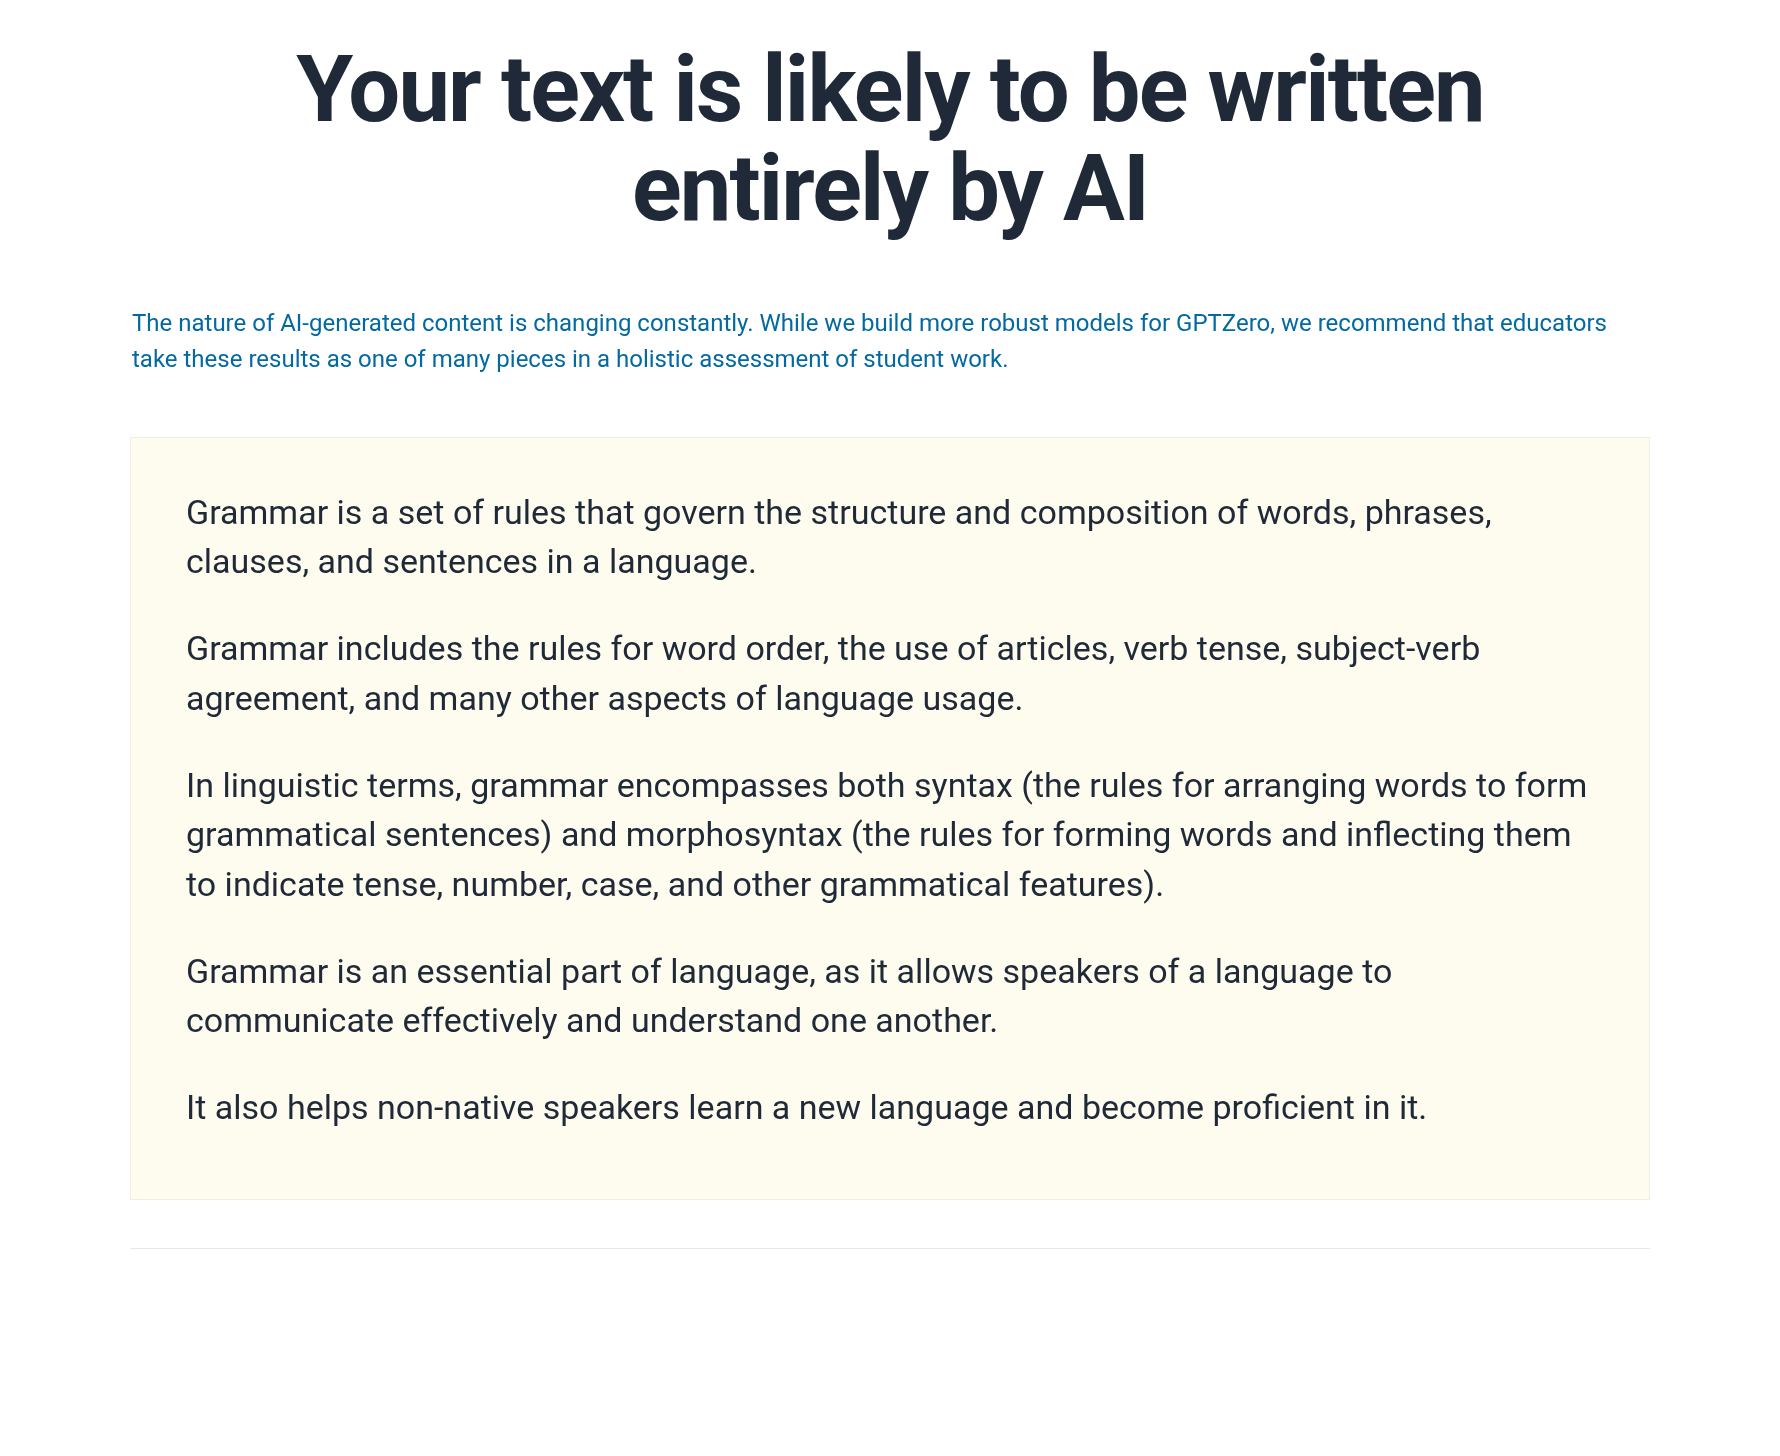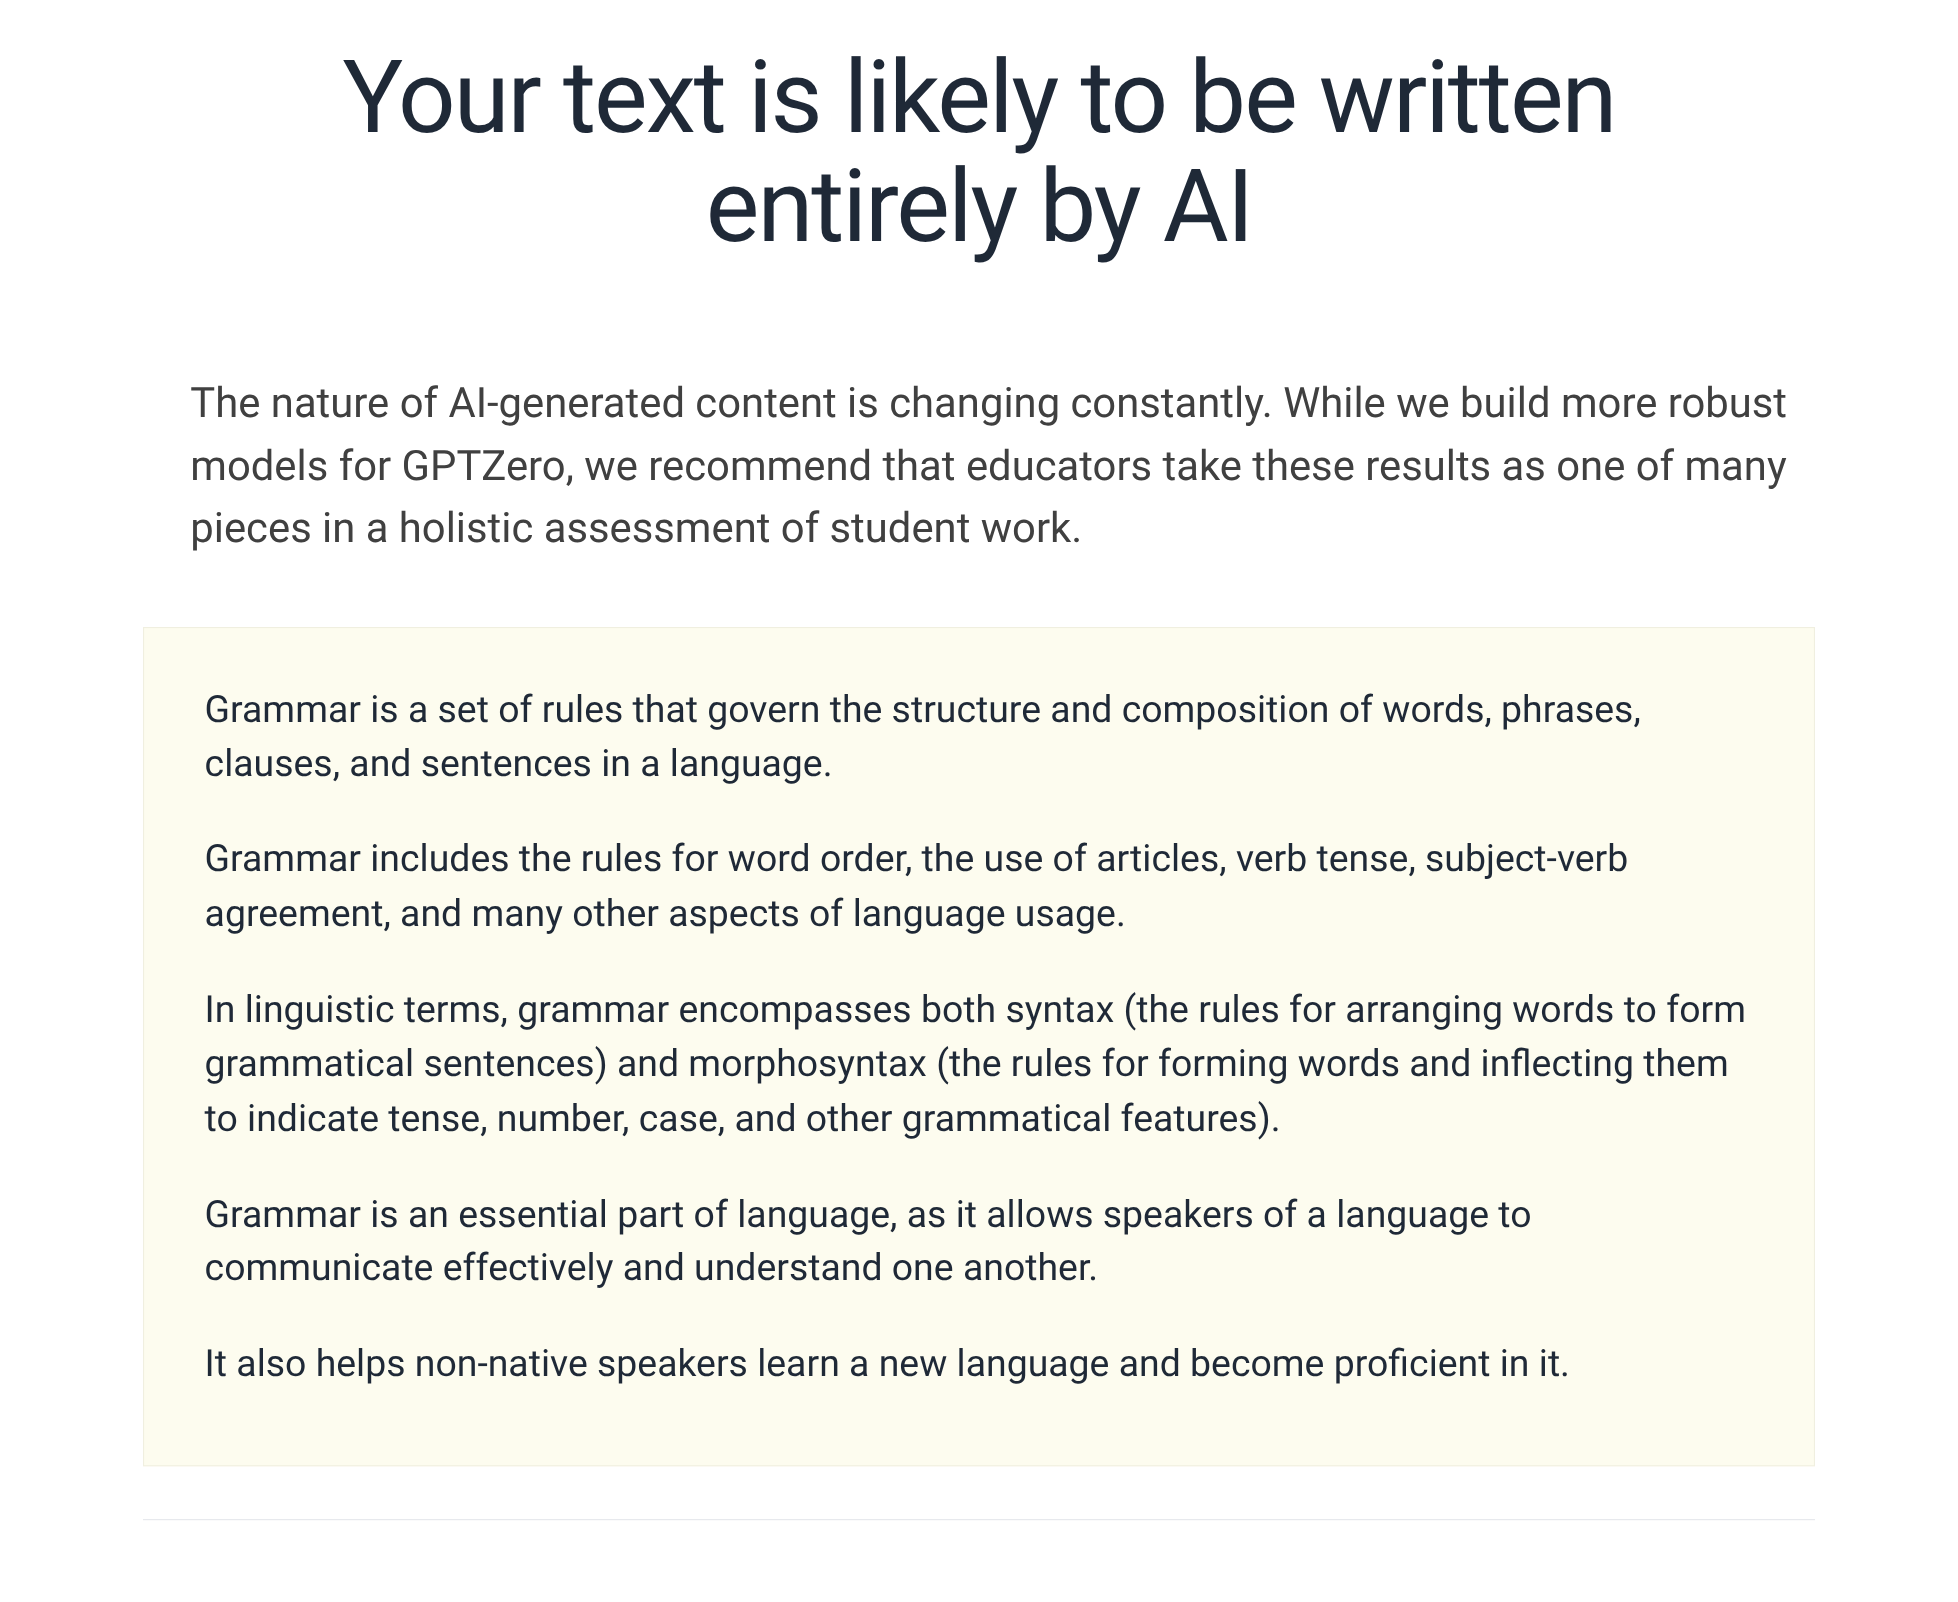--- a/index.html
+++ b/index.html
@@ -17,12 +17,12 @@
     
     .page-title {
       font-size: 92px;
-      font-weight: 400;
+      font-weight: 700;
       color: #1f2937;
       text-align: center;
       line-height: 1.08;
       letter-spacing: -0.02em;
-      margin-bottom: 100px;
+      margin-bottom: 66px;
       padding: 0 30px;
     }
     

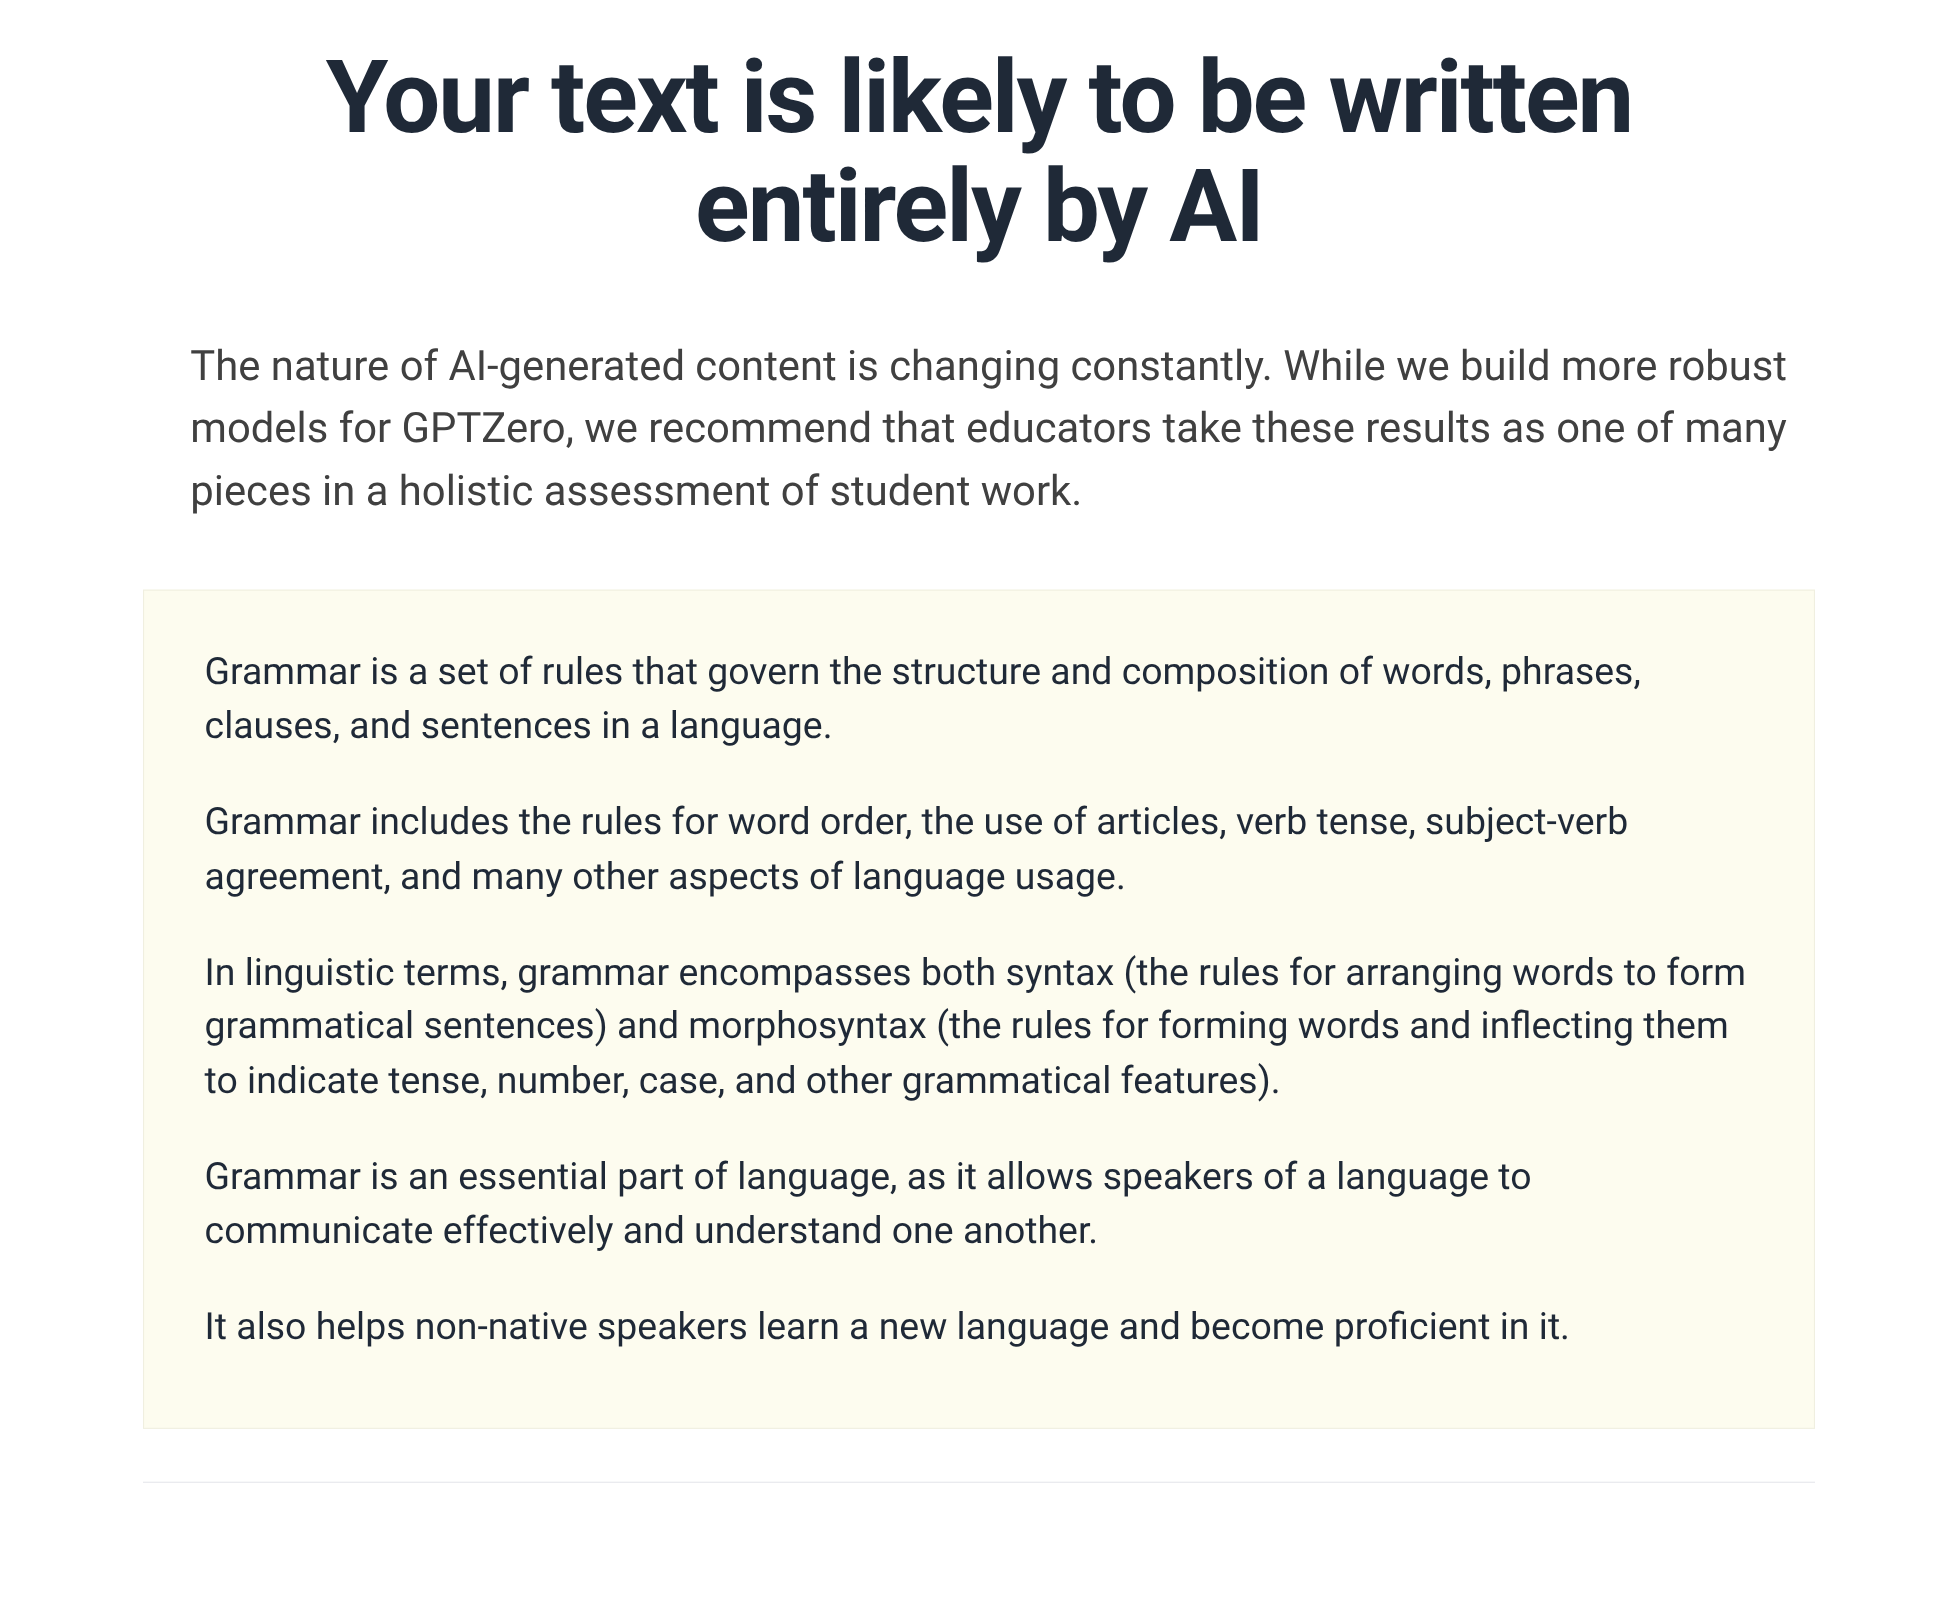--- a/index.html
+++ b/index.html
@@ -27,13 +27,12 @@
     }
     
     .subtitle {
-      font-size: 38px;
+      font-size: 24px;
       font-weight: 400;
-      color: #404040;
+      color: #0369a1;
       line-height: 1.5;
       margin-bottom: 60px;
       padding: 0 2px;
-      margin-left: 41px;
     }
     
     .content-box {

